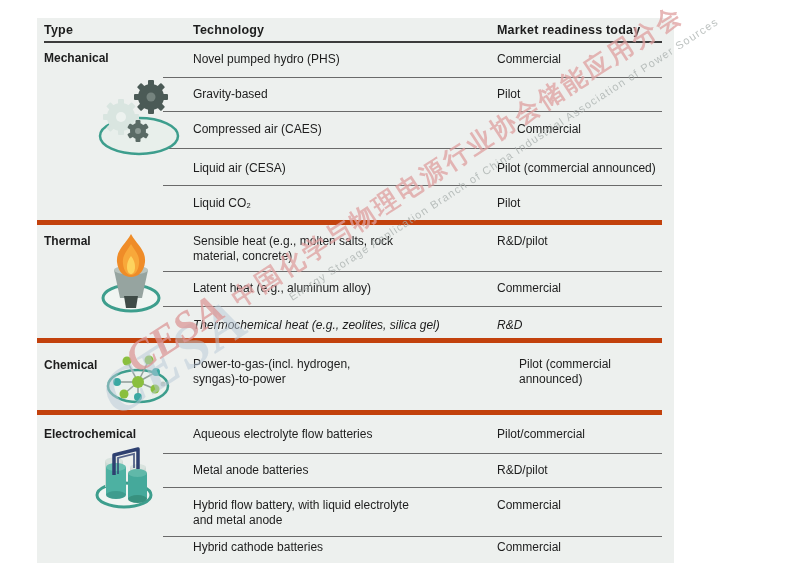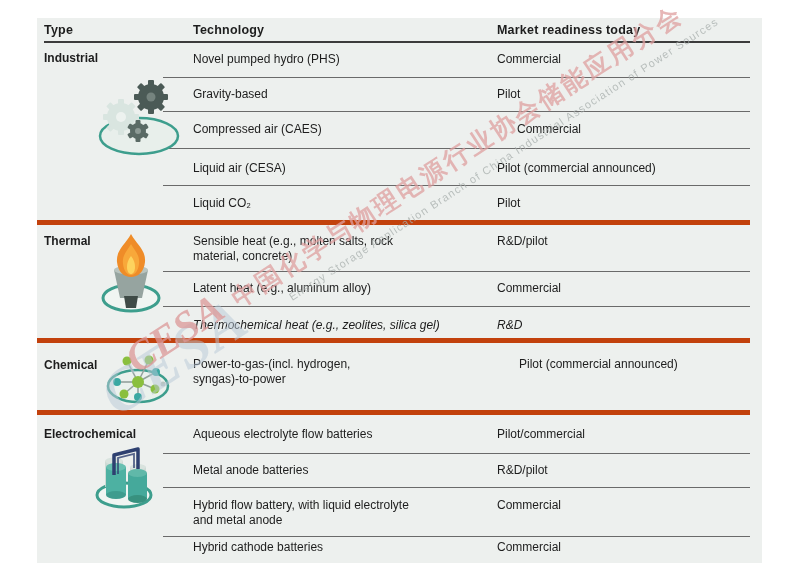--- a/index.html
+++ b/index.html
@@ -9,7 +9,7 @@
     font-family:"Liberation Sans", sans-serif;
   }
   .table-card{
-    position:absolute;left:37px;top:18px;width:725px;height:545px;
+    position:absolute;left:37px;top:18px;width:637px;height:545px;
     background:#edf0ee;color:#1d1d1d;
   }
   

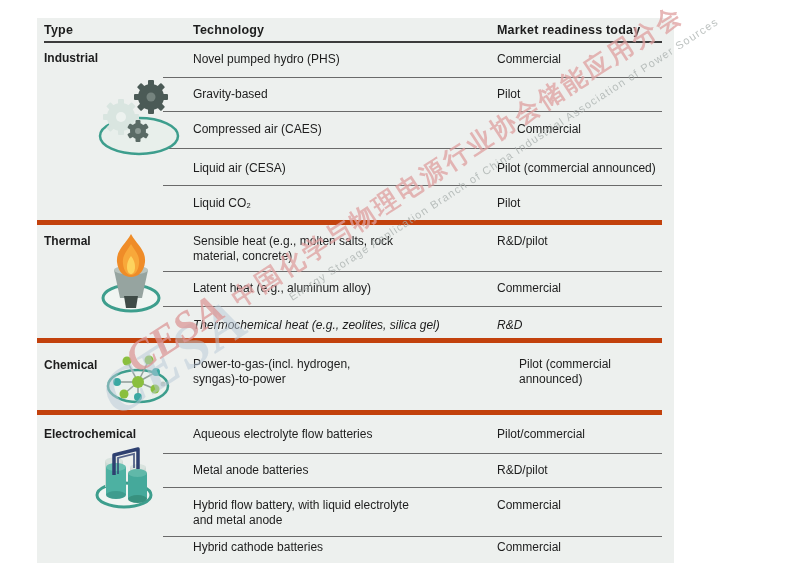--- a/index.html
+++ b/index.html
@@ -68,7 +68,7 @@
 
   <div class="section">
     <div class="type-cell">
-      <span>Industrial</span>
+      <span>Mechanical</span>
       <svg class="type-icon" style="left:56px;top:32px;" width="92" height="82" viewBox="0 0 92 82">
         <ellipse cx="46" cy="61" rx="39" ry="18" fill="#e8efeb" stroke="#3d9e8d" stroke-width="2.5"></ellipse>
         <g fill="#d9e5e0">

